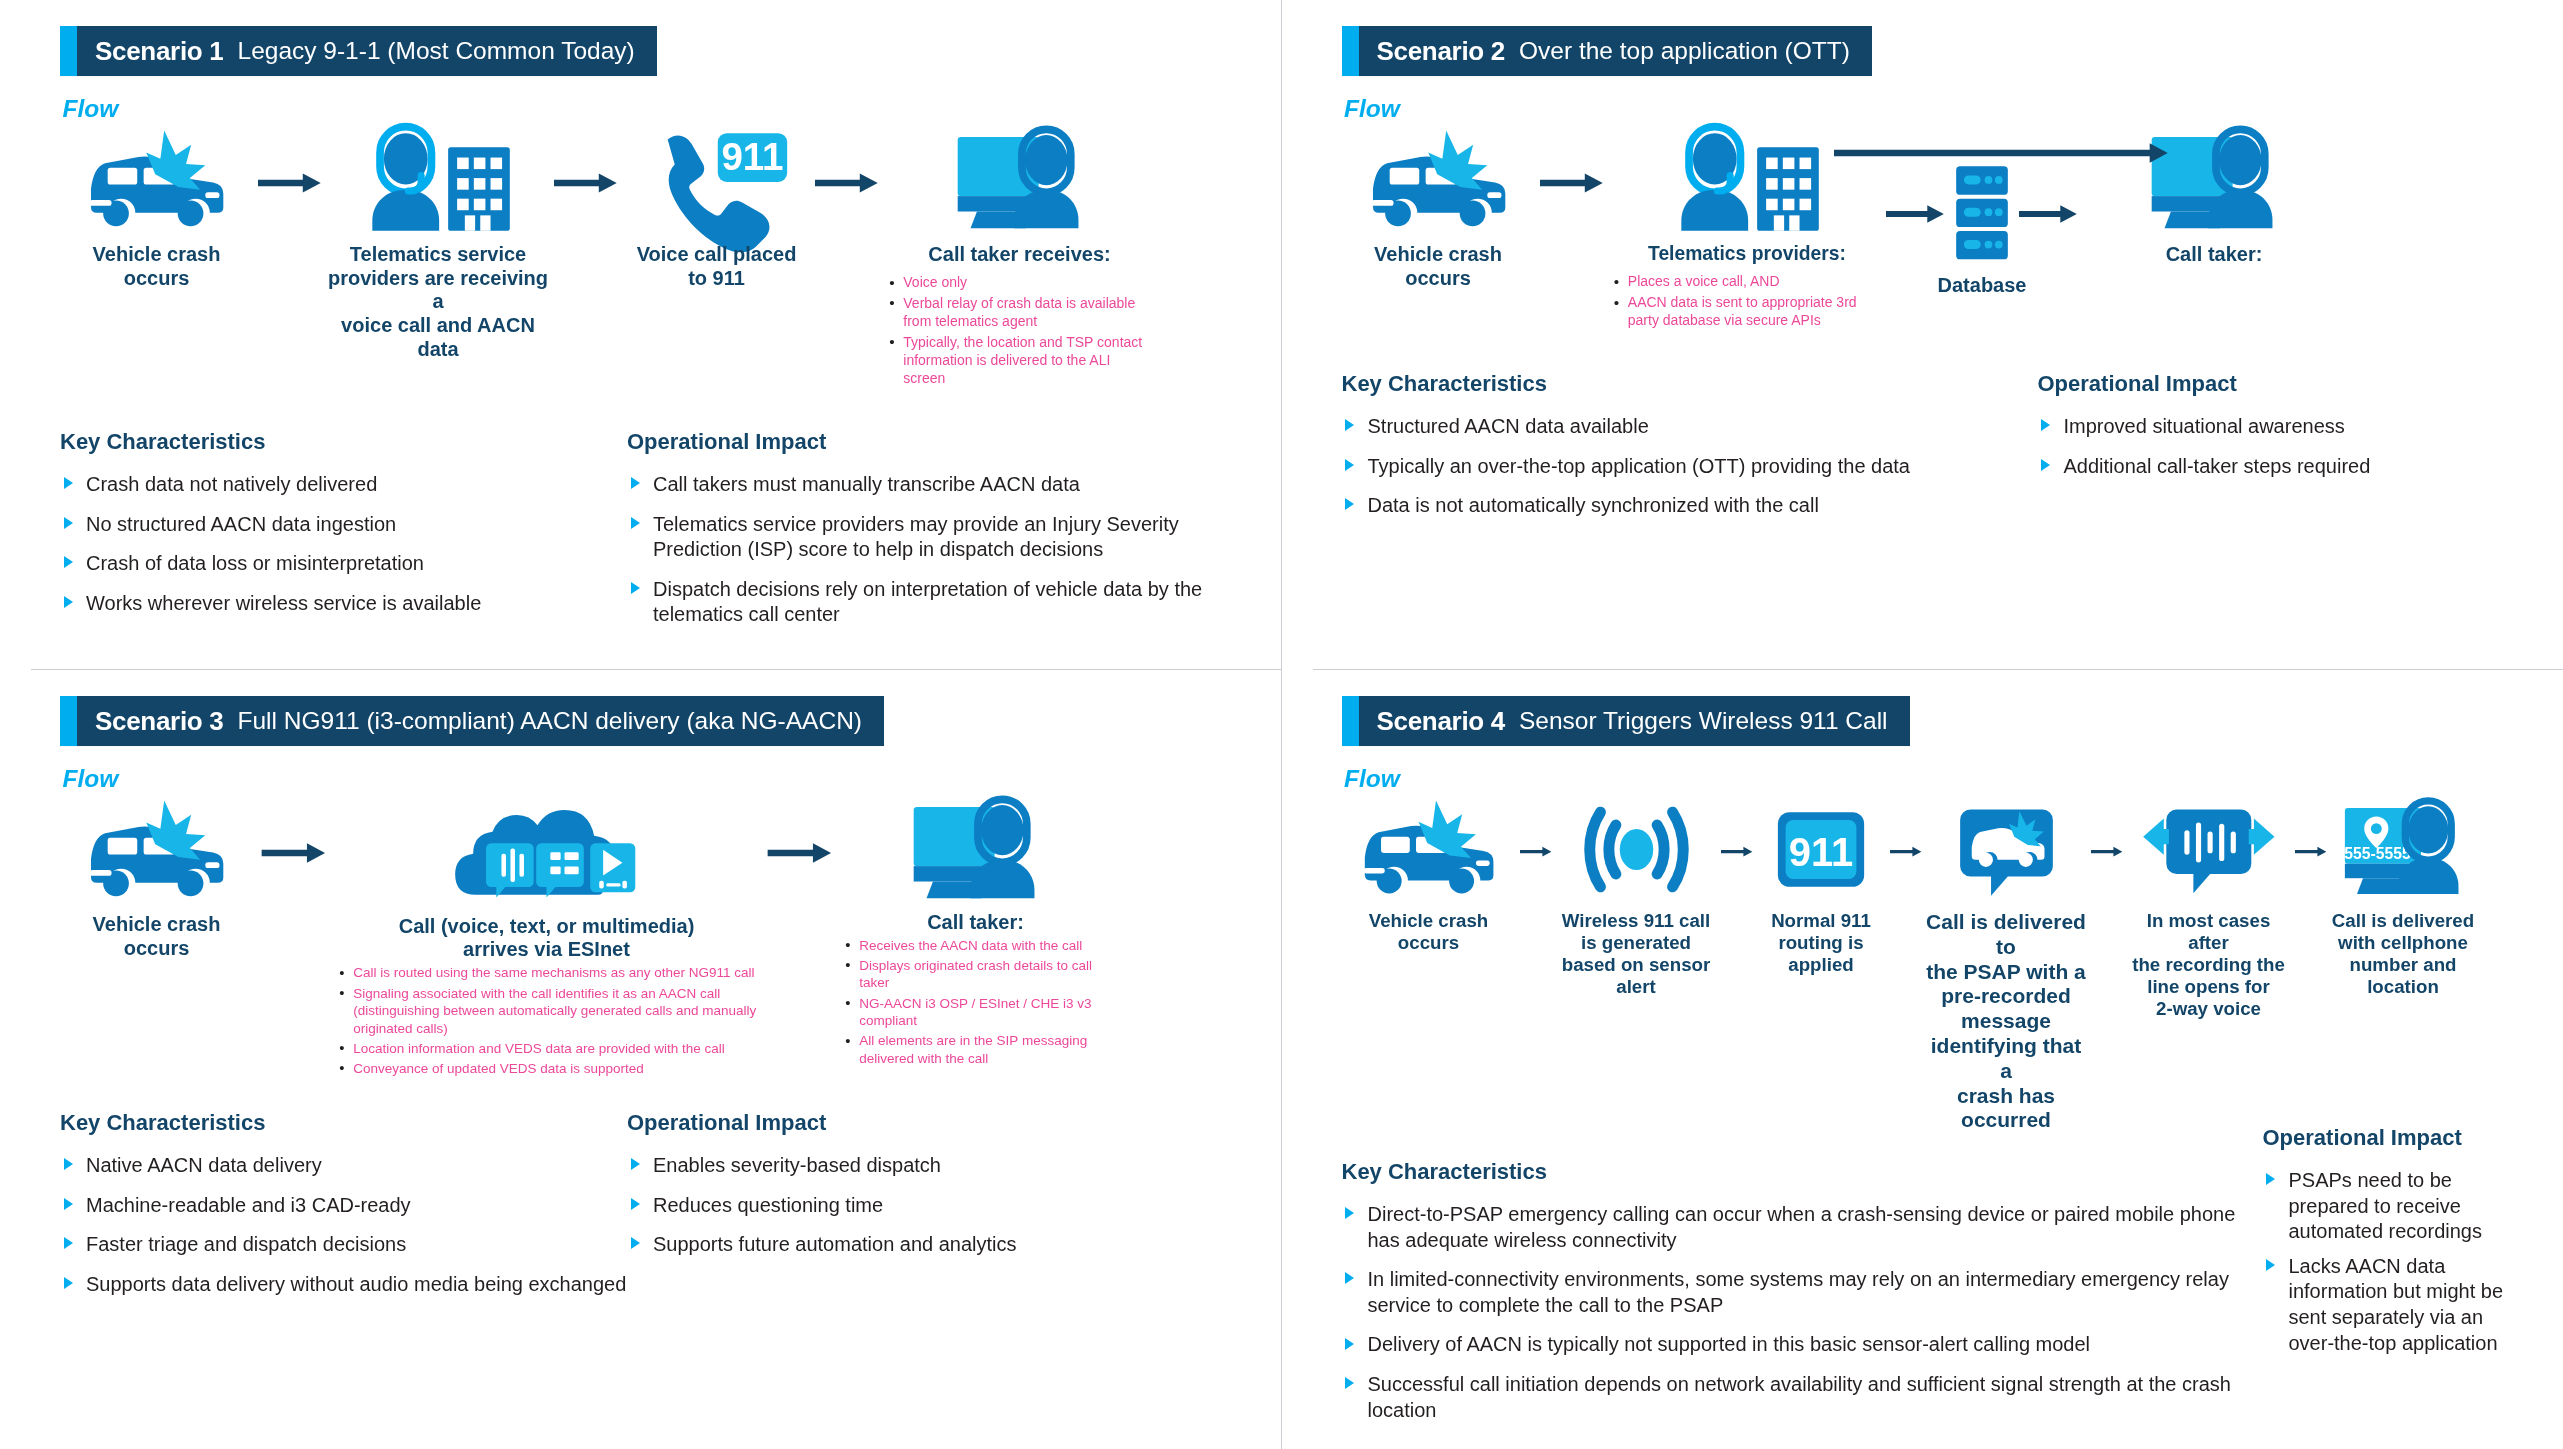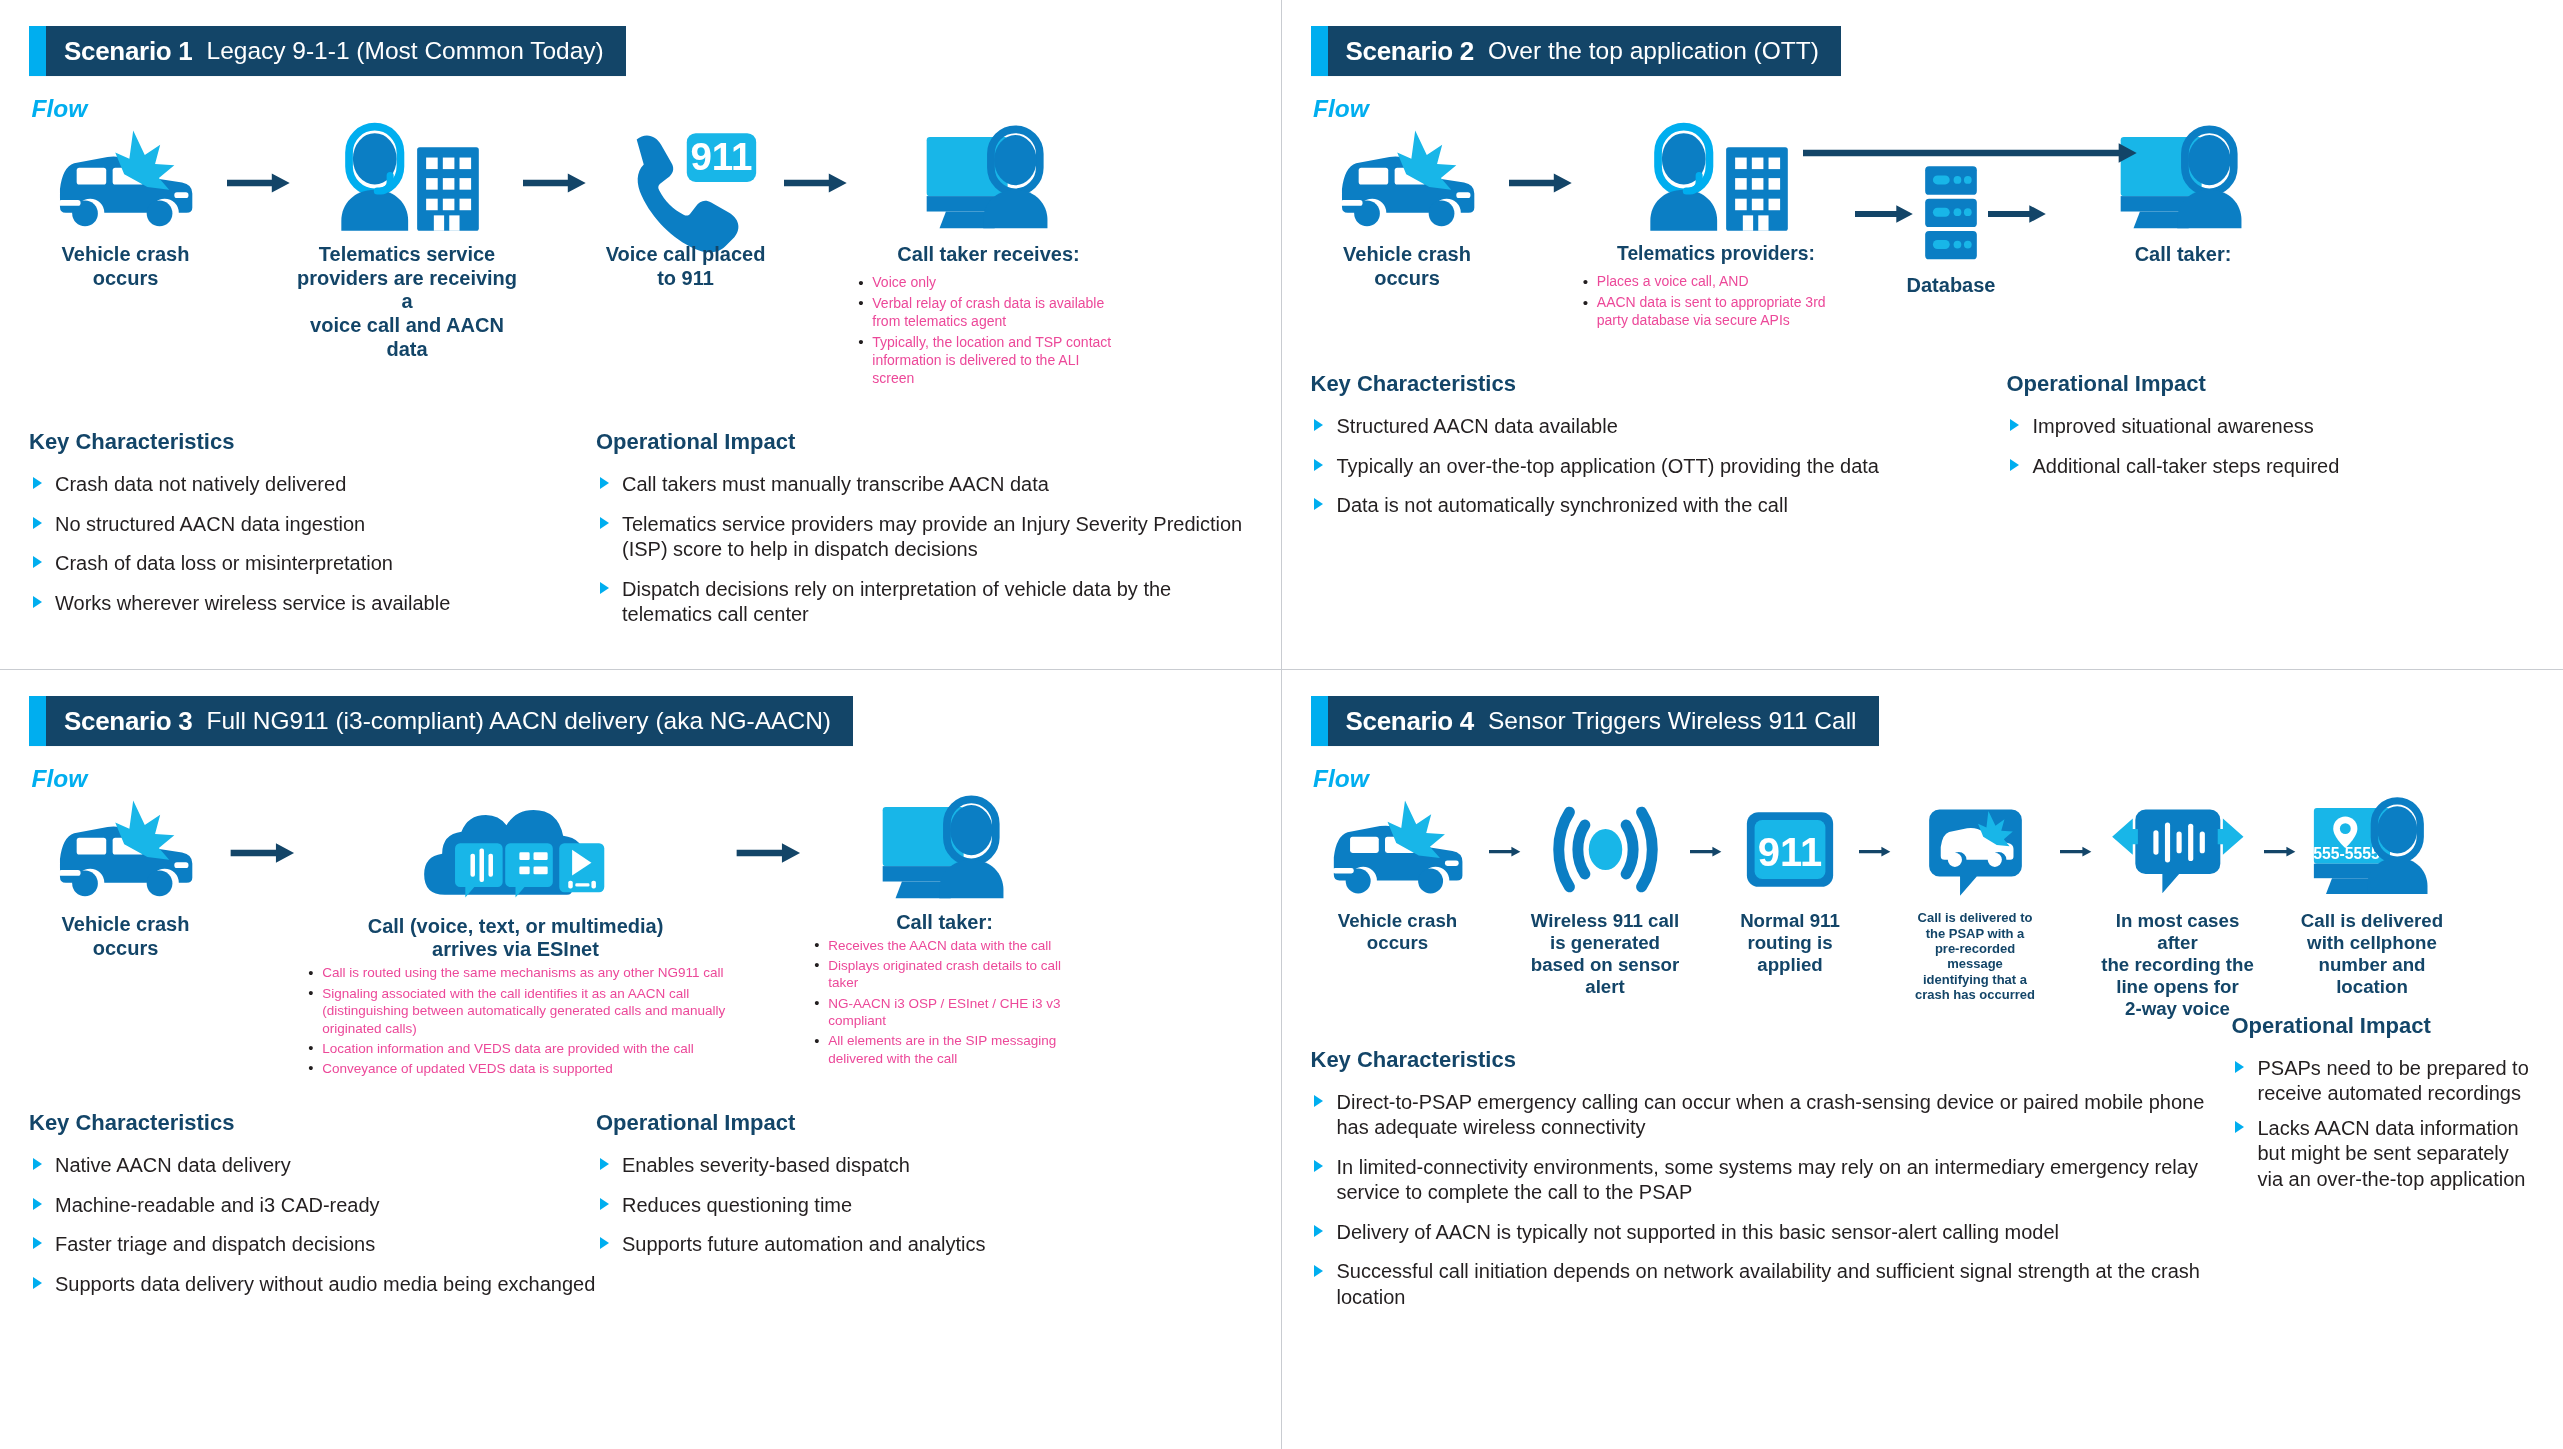--- a/index.html
+++ b/index.html
@@ -10,7 +10,7 @@
   
   .grid { display:grid; grid-template-columns: 1fr 1fr; grid-template-rows: 670px 1fr;
           width:100%; height:100%; }
-  .quad { position:relative; padding:26px 29px 10px 29px; }
+  .quad { position:relative; padding:26px 29px 10px 29px;margin-left:31px; }
   .quad.q1 { border-right:1.9px solid #c9ccd1; border-bottom:1.9px solid #c9ccd1; }
   .quad.q2 { border-bottom:1.9px solid #c9ccd1; }
   .quad.q3 { border-right:1.9px solid #c9ccd1; }

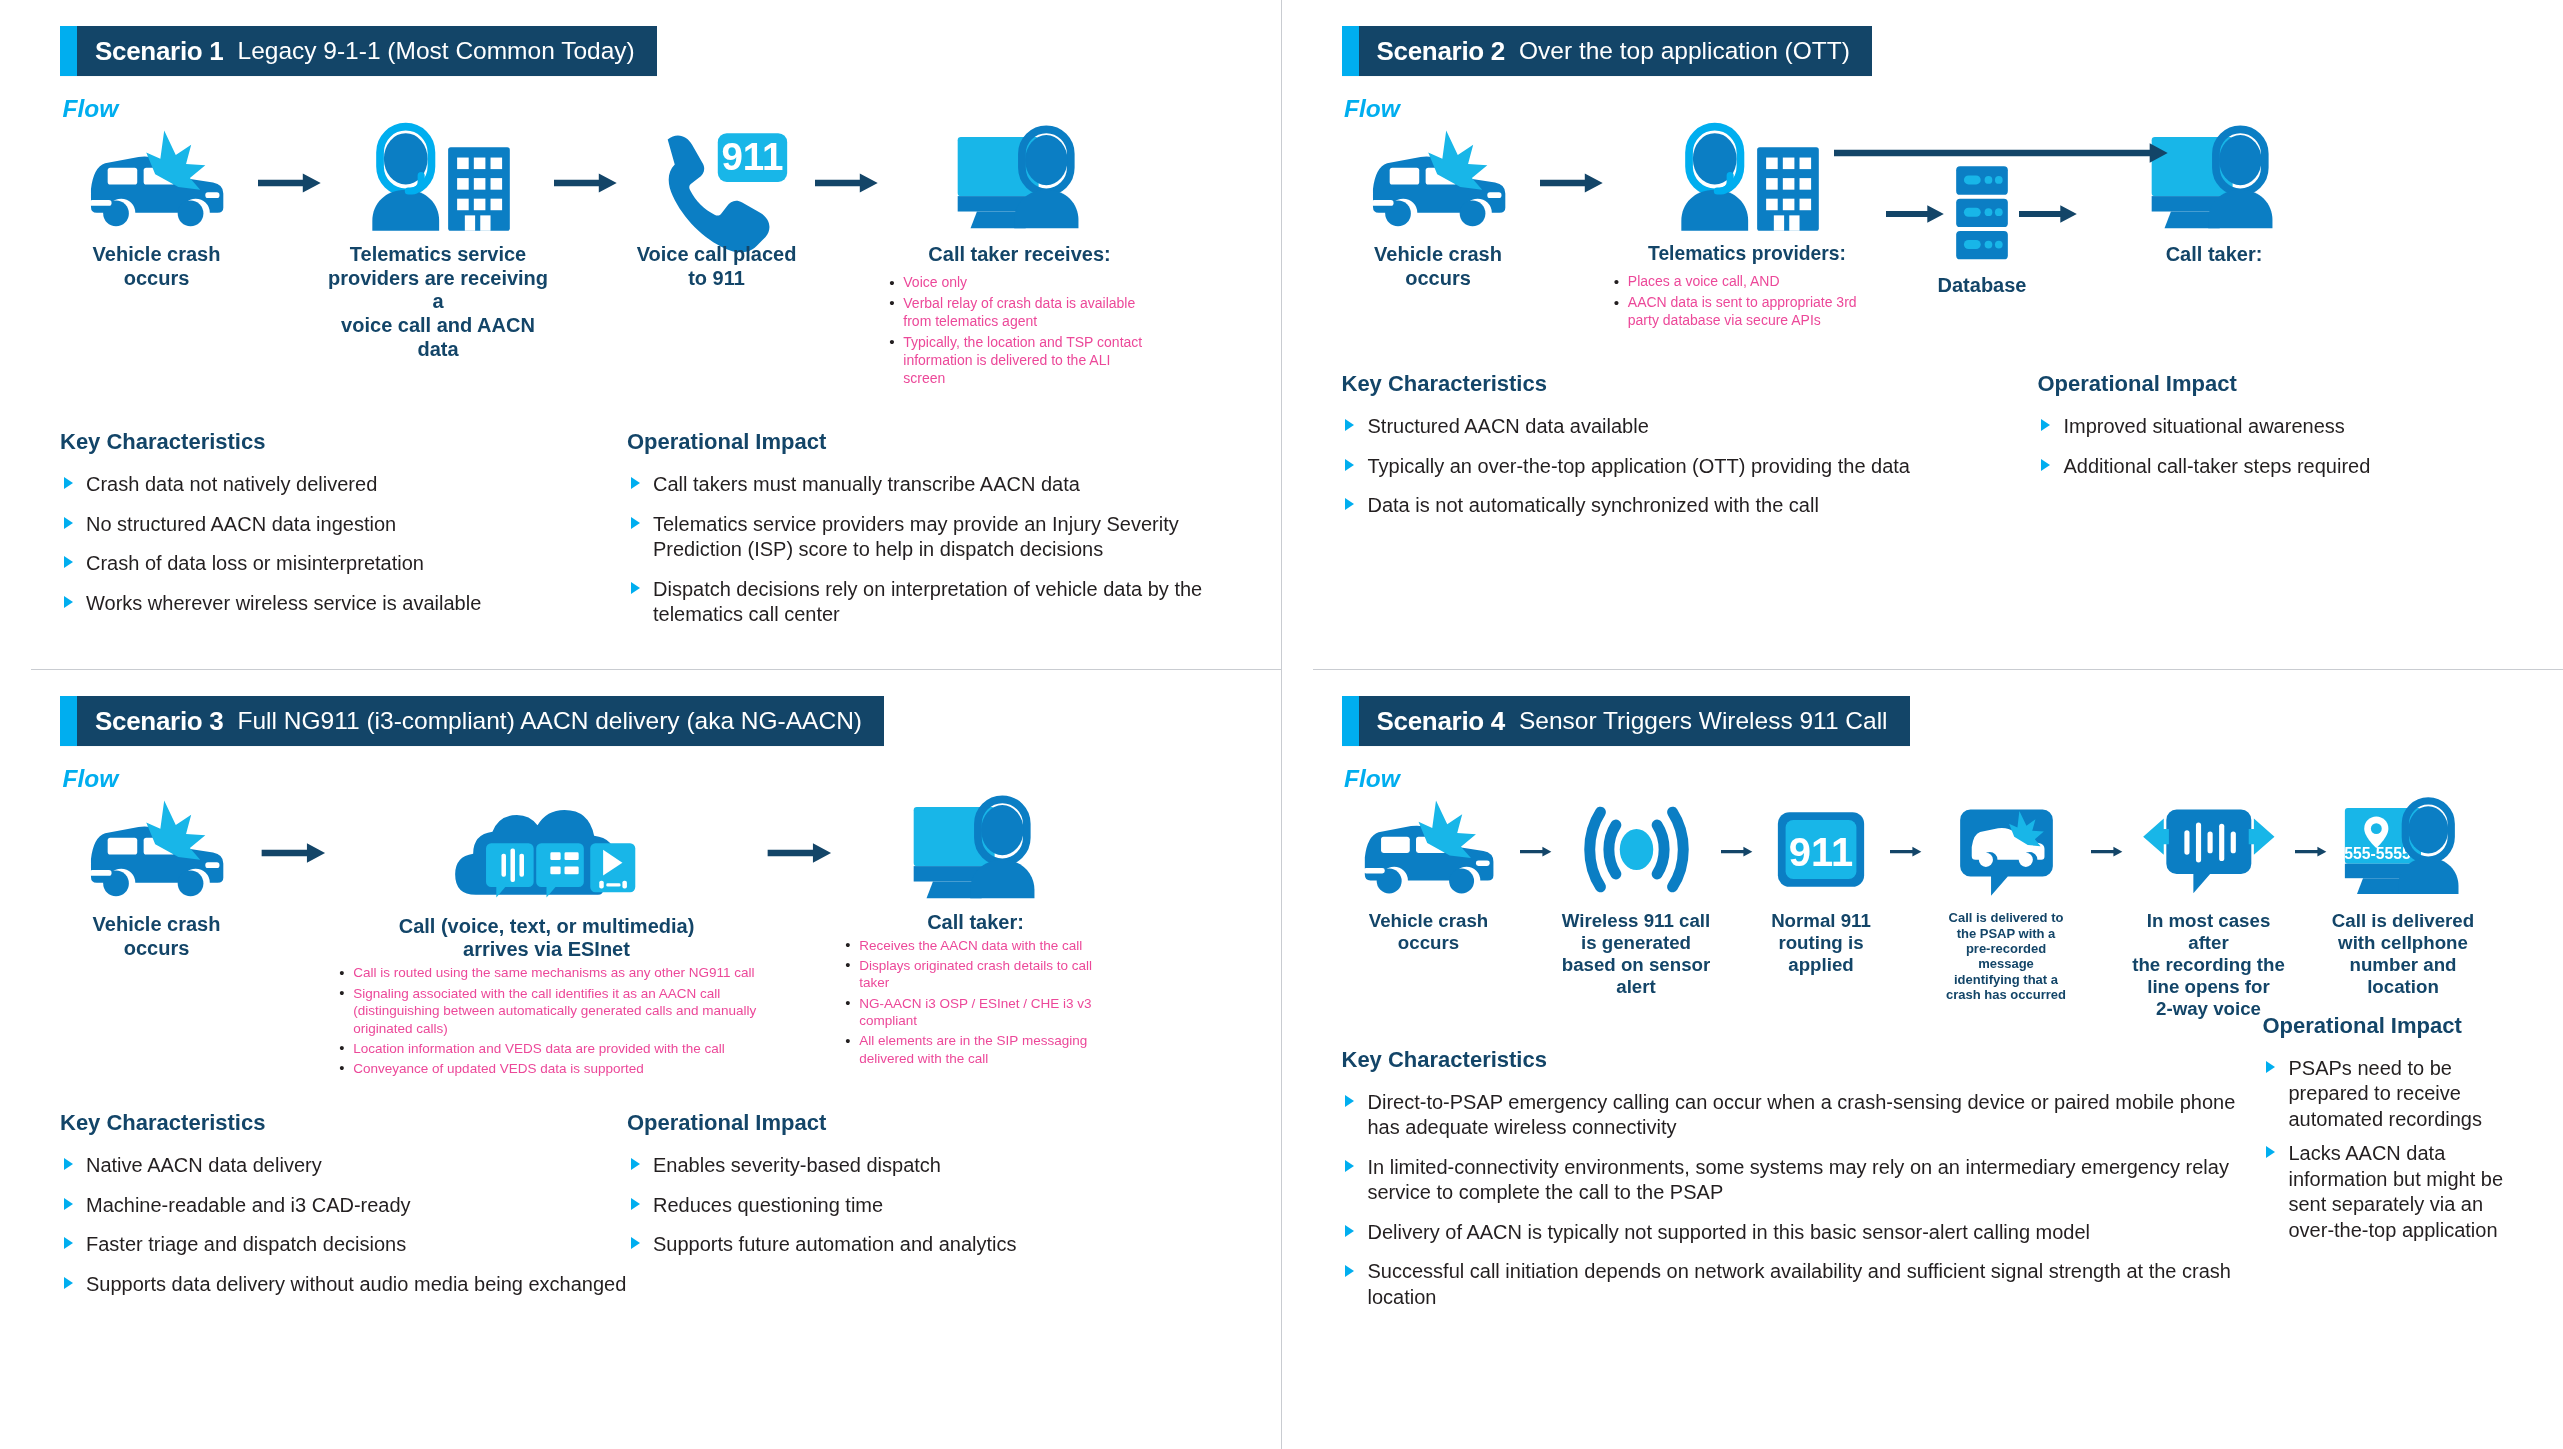--- a/index.html
+++ b/index.html
@@ -535,7 +535,7 @@
             <path d="M92 60l-8-20 13 6 3-26 11 23 14-10-5 18 18 1-14 12 9 11-20-2z" fill="#18b6e8"></path>
           </svg>
         </div>
-        <div class="cap" style="font-size:13px;margin-top:9px;">Call is delivered to<br>the PSAP with a<br>pre-recorded<br>message<br>identifying that a<br>crash has occurred</div>
+        <div class="cap" style="font-size:21px;margin-top:9px;">Call is delivered to<br>the PSAP with a<br>pre-recorded<br>message<br>identifying that a<br>crash has occurred</div>
       </div>
 
       <div class="arrow" style="width:40px;height:106px;">

